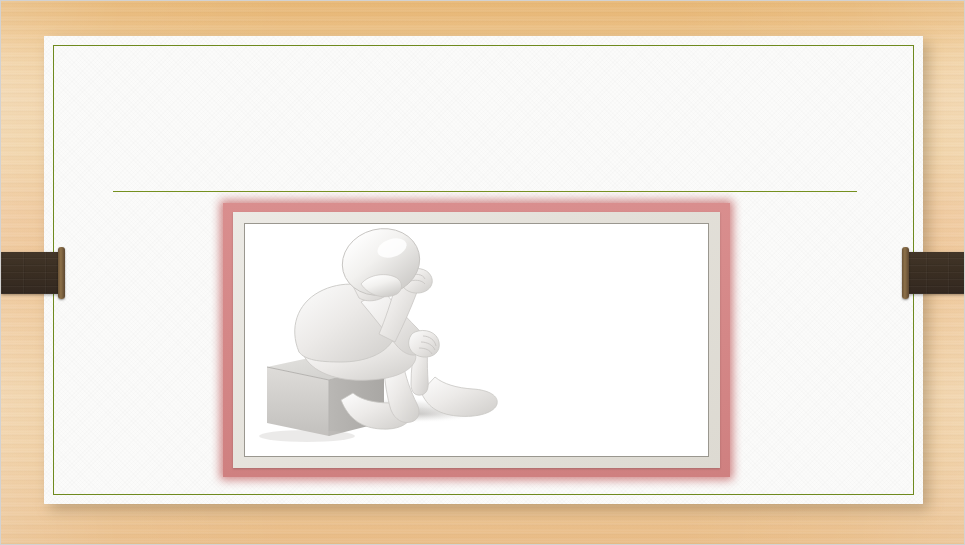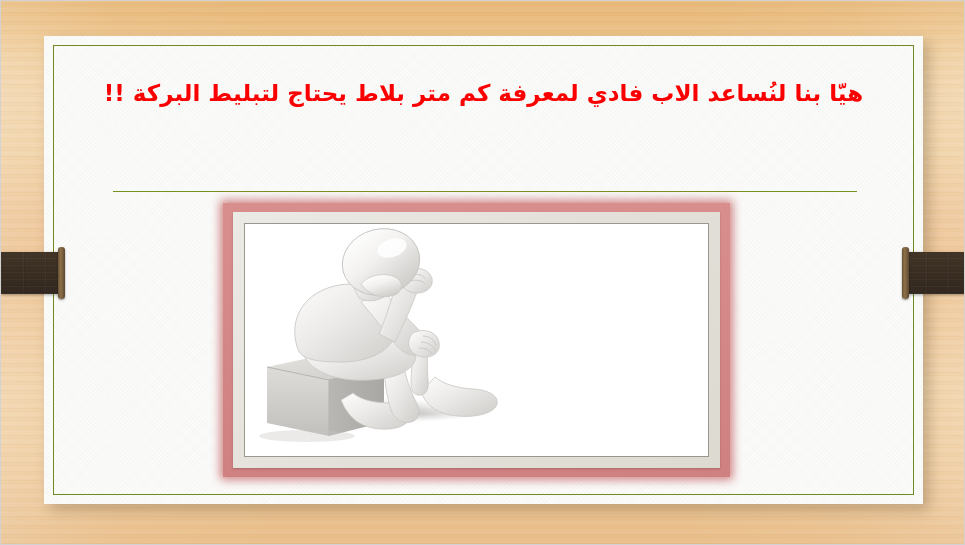--- a/index.html
+++ b/index.html
@@ -204,7 +204,6 @@
   <div class="panel"></div>
   <div class="panel-border"></div>
 
-  <div class="title">هيّا بنا لنُساعد الاب فادي لمعرفة كم متر بلاط يحتاج لتبليط البركة !!</div>
 
   <div class="divider"></div>
 

